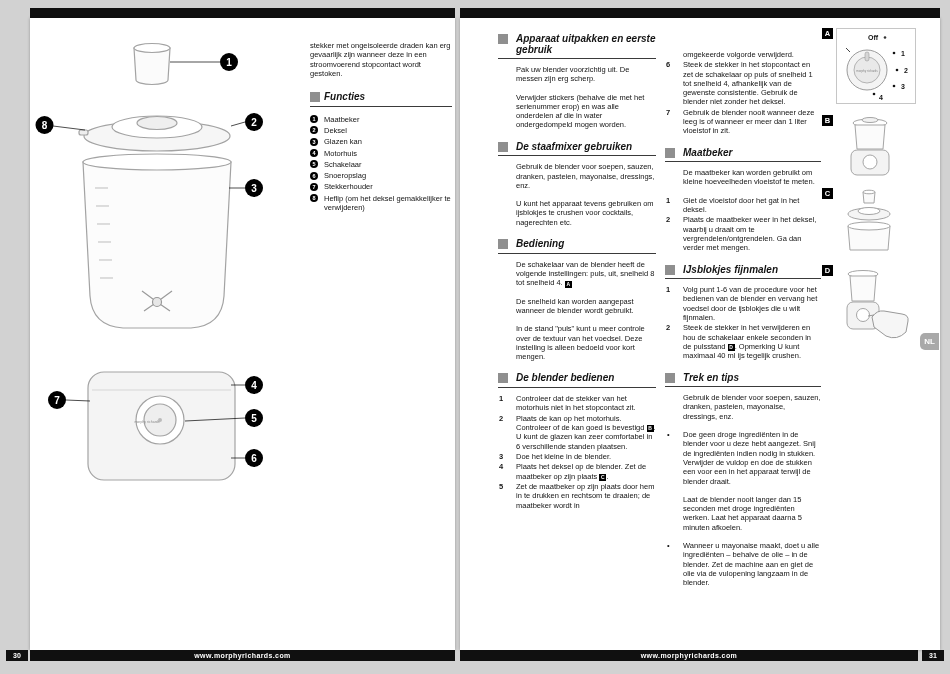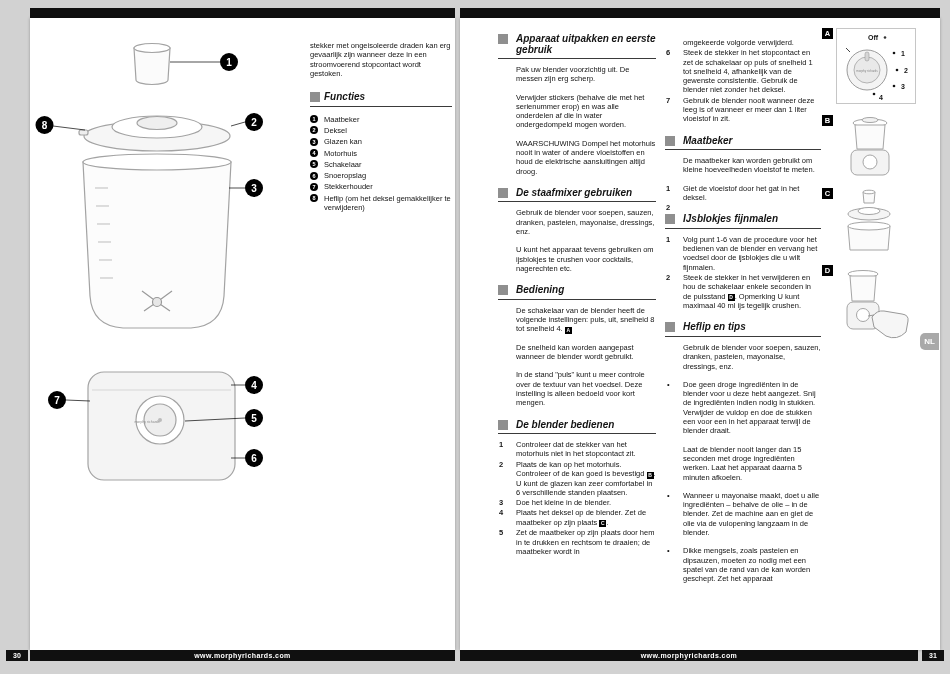--- a/index.html
+++ b/index.html
@@ -230,7 +230,7 @@
       </div>
     </div>
 
-    <div class="col body-text" style="left:205px; top:20px; width:156px;">
+    <div class="col body-text" style="left:205px; top:32px; width:156px;">
 
       <p class="ind" style="margin-bottom:1px;">omgekeerde volgorde verwijderd.</p>
       <div class="step"><span class="n">6</span><span>Steek de stekker in het stopcontact en zet de schakelaar op puls of snelheid 1 tot snelheid 4, afhankelijk van de gewenste consistentie. Gebruik de blender niet zonder het deksel.</span></div>

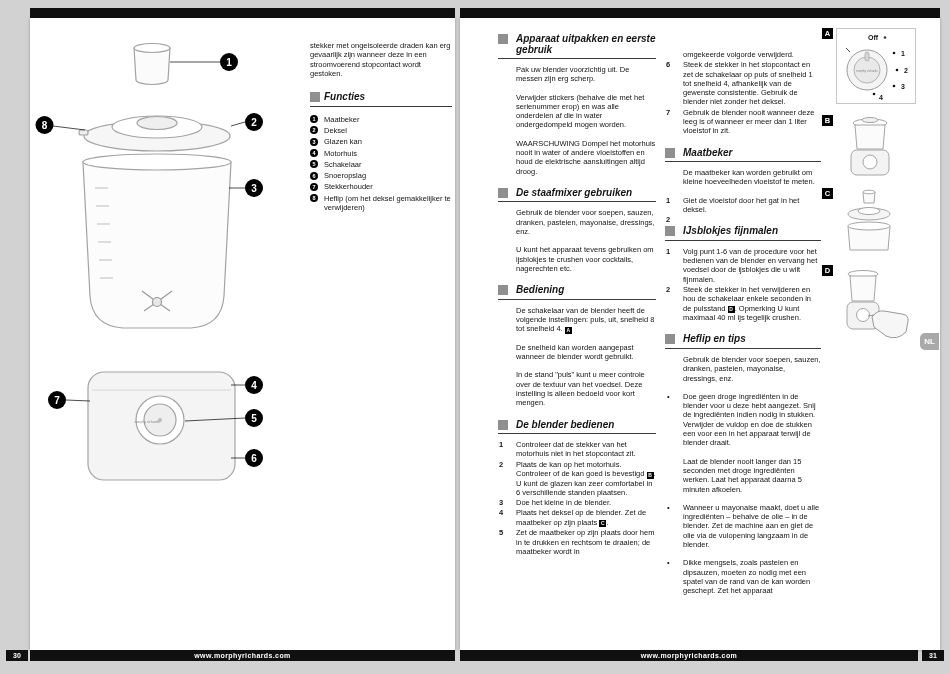--- a/index.html
+++ b/index.html
@@ -195,7 +195,6 @@
         </div>
         <p class="para ind">Pak uw blender voorzichtig uit. De messen zijn erg scherp.</p>
         <p class="para ind">Verwijder stickers (behalve die met het serienummer erop) en was alle onderdelen af die in water ondergedompeld mogen worden.</p>
-        <p class="para ind bold">WAARSCHUWING Dompel het motorhuis nooit in water of andere vloeistoffen en houd de elektrische aansluitingen altijd droog.</p>
       </div>
 
       <div class="sec">

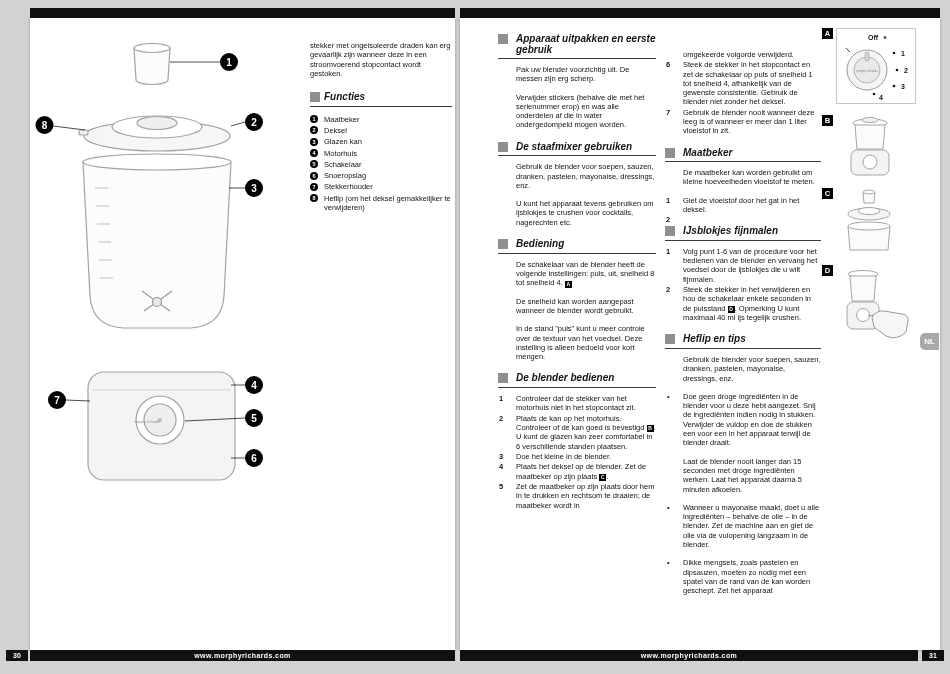--- a/index.html
+++ b/index.html
@@ -242,7 +242,7 @@
         </div>
         <p class="para ind">De maatbeker kan worden gebruikt om kleine hoeveelheden vloeistof te meten.</p>
         <div class="step"><span class="n">1</span><span>Giet de vloeistof door het gat in het deksel.</span></div>
-        <div class="step"><span class="n">2</span></div>
+        <div class="step"><span class="n">2</span><span>Plaats de maatbeker weer in het deksel, waarbij u draait om te vergrendelen/ontgrendelen. Ga dan verder met mengen.</span></div>
       </div>
 
       <div class="sec">

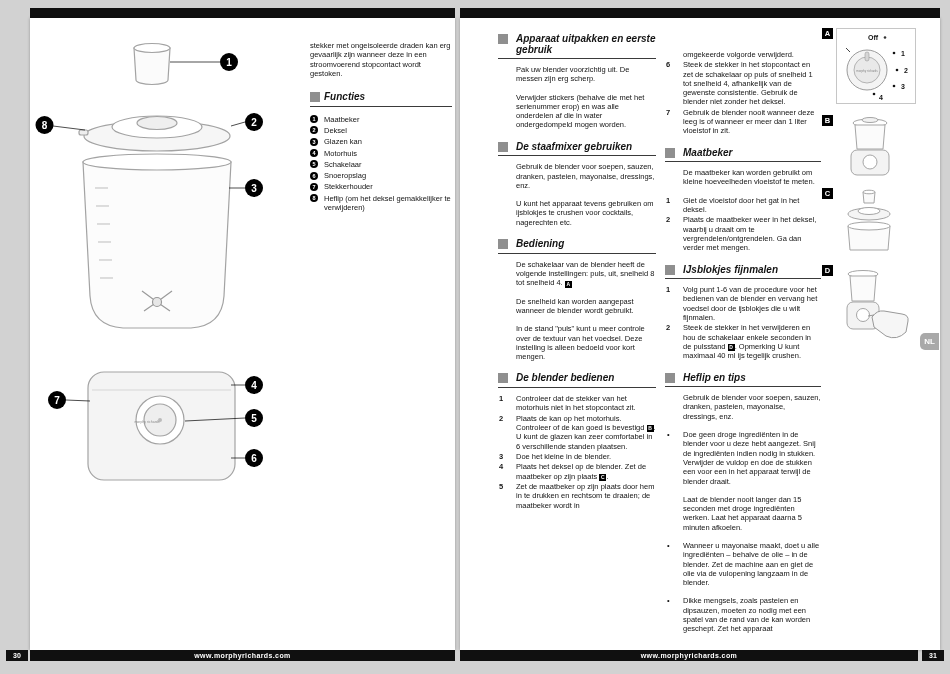--- a/index.html
+++ b/index.html
@@ -257,7 +257,7 @@
       <div class="sec">
         <div class="sec-head">
           <span class="sq"></span>
-          <span class="ht">Heflip en tips</span>
+          <span class="ht">Trek en tips</span>
         </div>
         <p class="para ind">Gebruik de blender voor soepen, sauzen, dranken, pasteien, mayonaise, dressings, enz.</p>
         <div class="bullet">Doe geen droge ingrediënten in de blender voor u deze hebt aangezet. Snij de ingrediënten indien nodig in stukken. Verwijder de vuldop en doe de stukken een voor een in het apparaat terwijl de blender draait.</div>

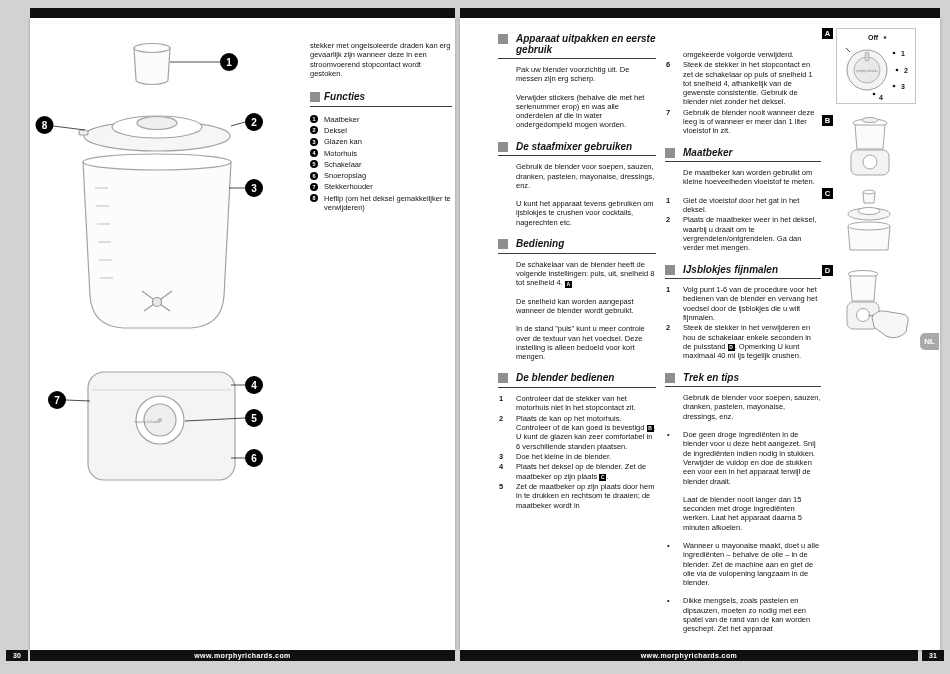--- a/index.html
+++ b/index.html
@@ -263,7 +263,6 @@
         <div class="bullet">Doe geen droge ingrediënten in de blender voor u deze hebt aangezet. Snij de ingrediënten indien nodig in stukken. Verwijder de vuldop en doe de stukken een voor een in het apparaat terwijl de blender draait.</div>
         <p class="para ind bold">Laat de blender nooit langer dan 15 seconden met droge ingrediënten werken. Laat het apparaat daarna 5 minuten afkoelen.</p>
         <div class="bullet">Wanneer u mayonaise maakt, doet u alle ingrediënten – behalve de olie – in de blender. Zet de machine aan en giet de olie via de vulopening langzaam in de blender.</div>
-        <div class="bullet">Dikke mengsels, zoals pasteien en dipsauzen, moeten zo nodig met een spatel van de rand van de kan worden geschept. Zet het apparaat</div>
       </div>
     </div>
 

